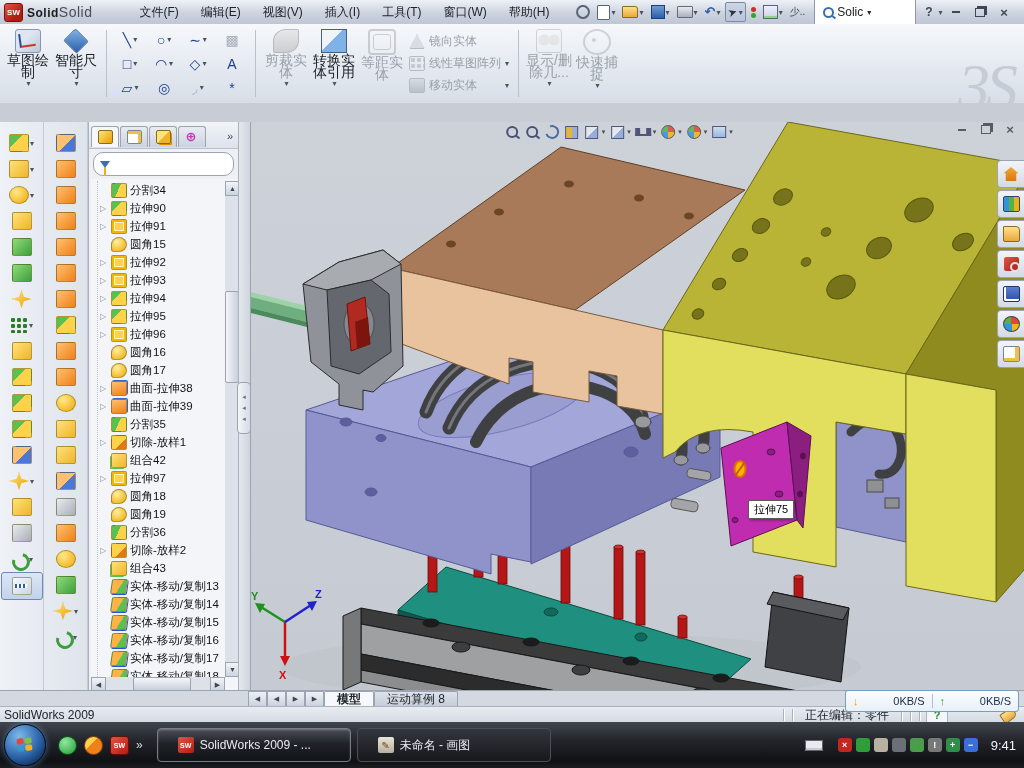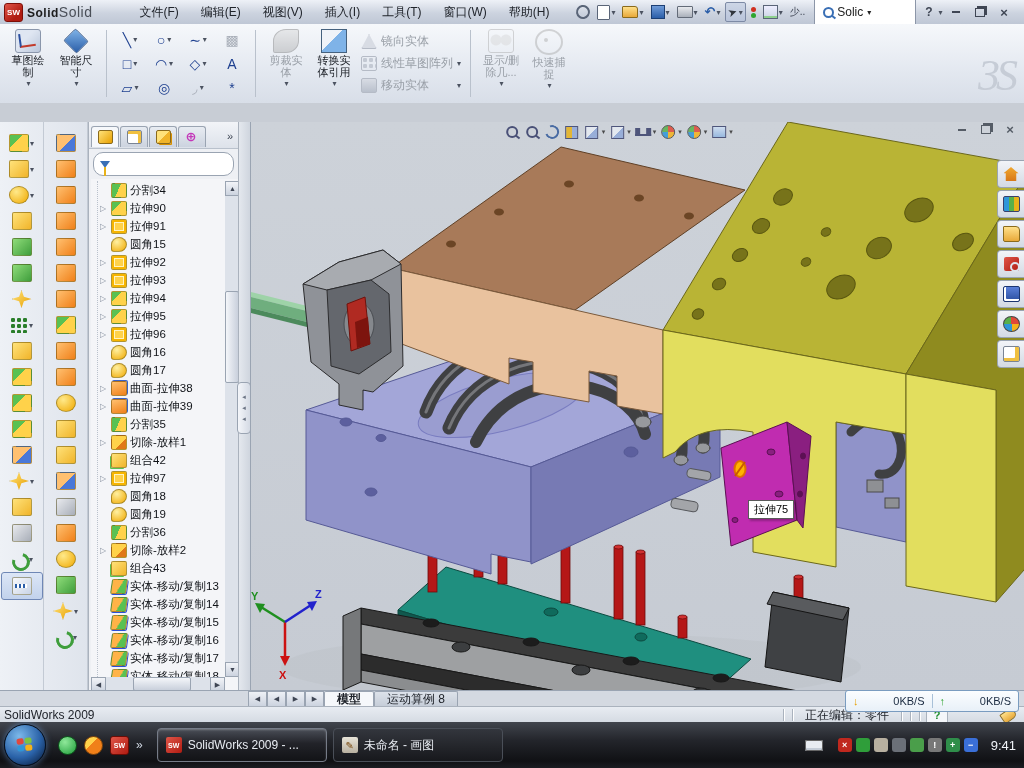--- a/index.html
+++ b/index.html
@@ -48,7 +48,7 @@
   .bigbtn{width:48px;height:72px;display:flex;flex-direction:column;align-items:center;justify-content:flex-start;
     border-radius:3px;padding-top:3px;text-align:center}
   .bigbtn .bicon{width:24px;height:22px;margin-bottom:1px}
-  .bigbtn .blabel{font-size:11px;line-height:12px;color:#20242b;white-space:pre-wrap;width:46px}
+  .bigbtn .blabel{font-size:14px;line-height:12px;color:#20242b;white-space:pre-wrap;width:46px}
   .bigbtn .dd{margin-top:1px}
   .bigbtn.disabled .blabel{color:#9aa0a8}
   .bigbtn.disabled .bicon{opacity:.4;filter:grayscale(1)}

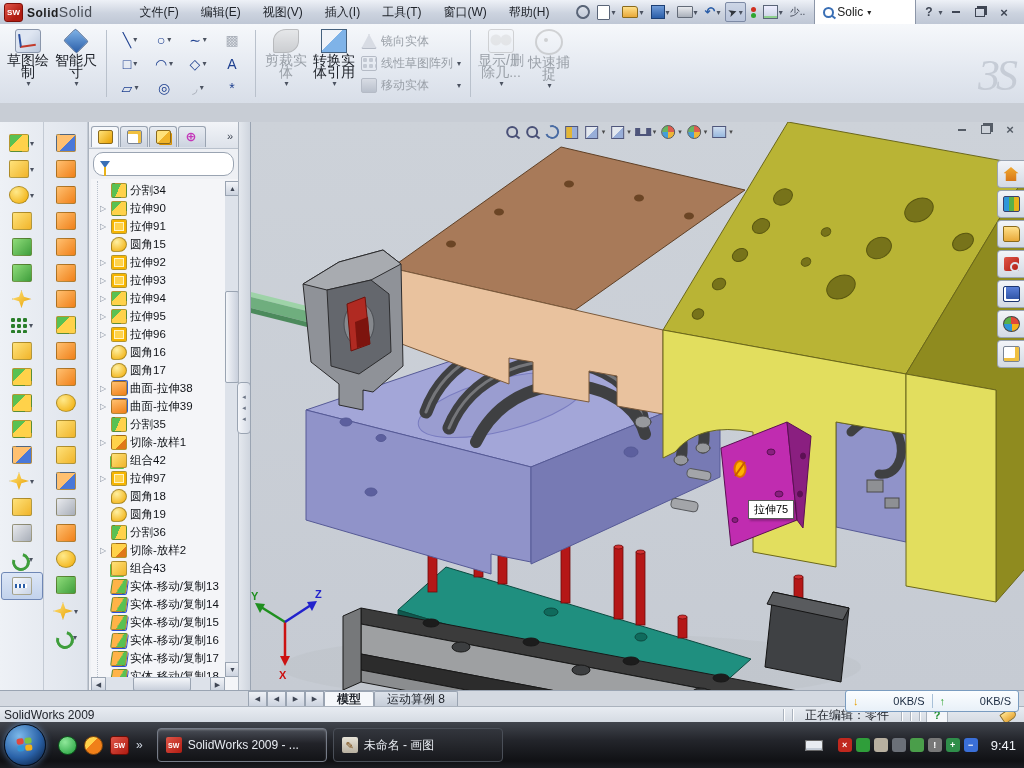--- a/index.html
+++ b/index.html
@@ -369,6 +369,10 @@
       <span class="blabel">转换实 体引用</span>
         <span class="dd">▾</span>
     </div>
+    <div class="bigbtn disabled">
+      <span class="bicon bi-offset"></span>
+      <span class="blabel">等距实 体</span>
+    </div>
     <div class="stackcol">
       <div class="srow">
         <span class="sic warn"></span>

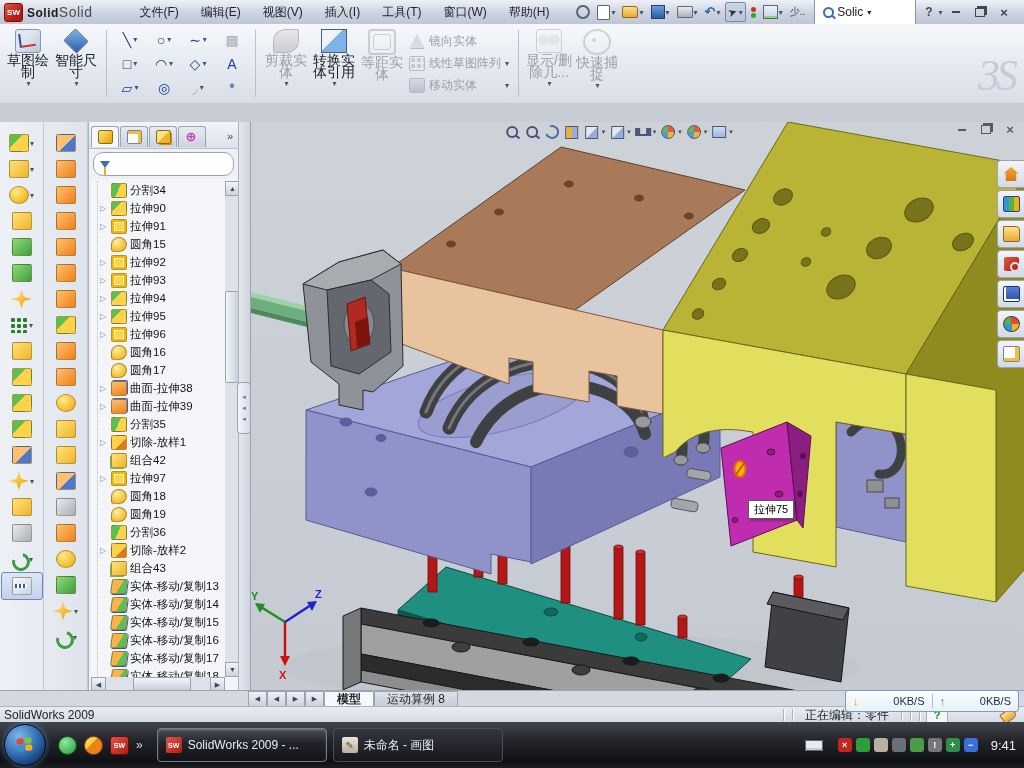--- a/index.html
+++ b/index.html
@@ -73,7 +73,7 @@
   .srow .sic.warn{background:#d8dce4;clip-path:polygon(50% 0,100% 100%,0 100%)}
   .srow .sic.move{background:linear-gradient(#d8dce4,#b9c0cc)}
   .srow .dd{margin-left:auto}
-  #watermark{position:absolute;right:10px;top:26px;font-size:44px;font-style:italic;
+  #watermark{position:absolute;right:10px;top:26px;font-size:64px;font-style:italic;
     color:#c6ccd6;font-family:"Liberation Serif","DejaVu Serif",serif;letter-spacing:-4px}
   
   #tabsrow{position:absolute;left:0;top:103px;width:1024px;height:19px;background:#ccd3dc;display:flex;align-items:flex-end}

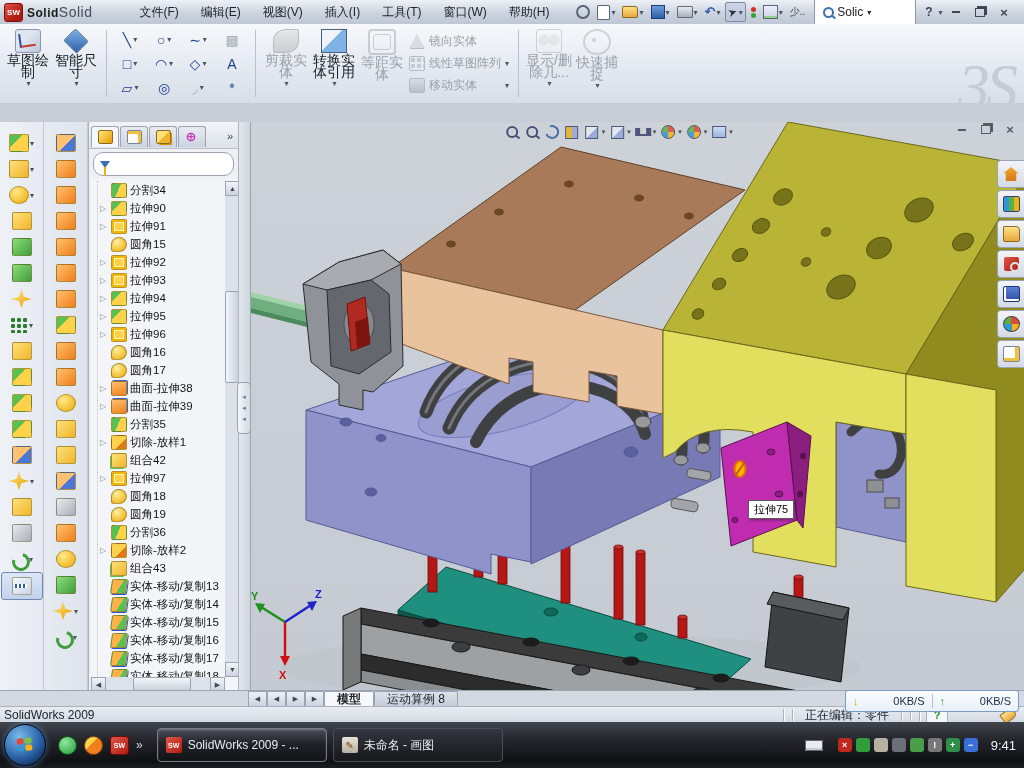--- a/index.html
+++ b/index.html
@@ -205,7 +205,7 @@
   .qli-sw{background:linear-gradient(135deg,#e05548,#b01c12);border:1px solid #6b0c06;color:#fff;font-size:7px;font-weight:bold;display:flex;align-items:center;justify-content:center}
   .ql .chev{color:#cfd6e2;font-size:12px}
   .taskbtns{display:flex;gap:6px;margin-left:6px}
-  .taskbtn{width:152px;height:32px;border-radius:4px;display:flex;align-items:center;gap:6px;padding:0 8px;
+  .taskbtn{width:152px;height:32px;border-radius:4px;display:flex;align-items:center;gap:6px;padding:0 20px;
     background:linear-gradient(#33363d,#17181c);border:1px solid #4a4f58;color:#e8ecf2;white-space:nowrap;overflow:hidden}
   .taskbtn.active{background:linear-gradient(#4a4e57,#222329 45%,#121316);border:1px solid #767c88;box-shadow:inset 0 1px 2px rgba(255,255,255,.25)}
   .tb-sw{width:16px;height:16px;border-radius:2px;background:linear-gradient(135deg,#e05548,#b01c12);color:#fff;font-size:7px;font-weight:bold;display:flex;align-items:center;justify-content:center;flex:none}

